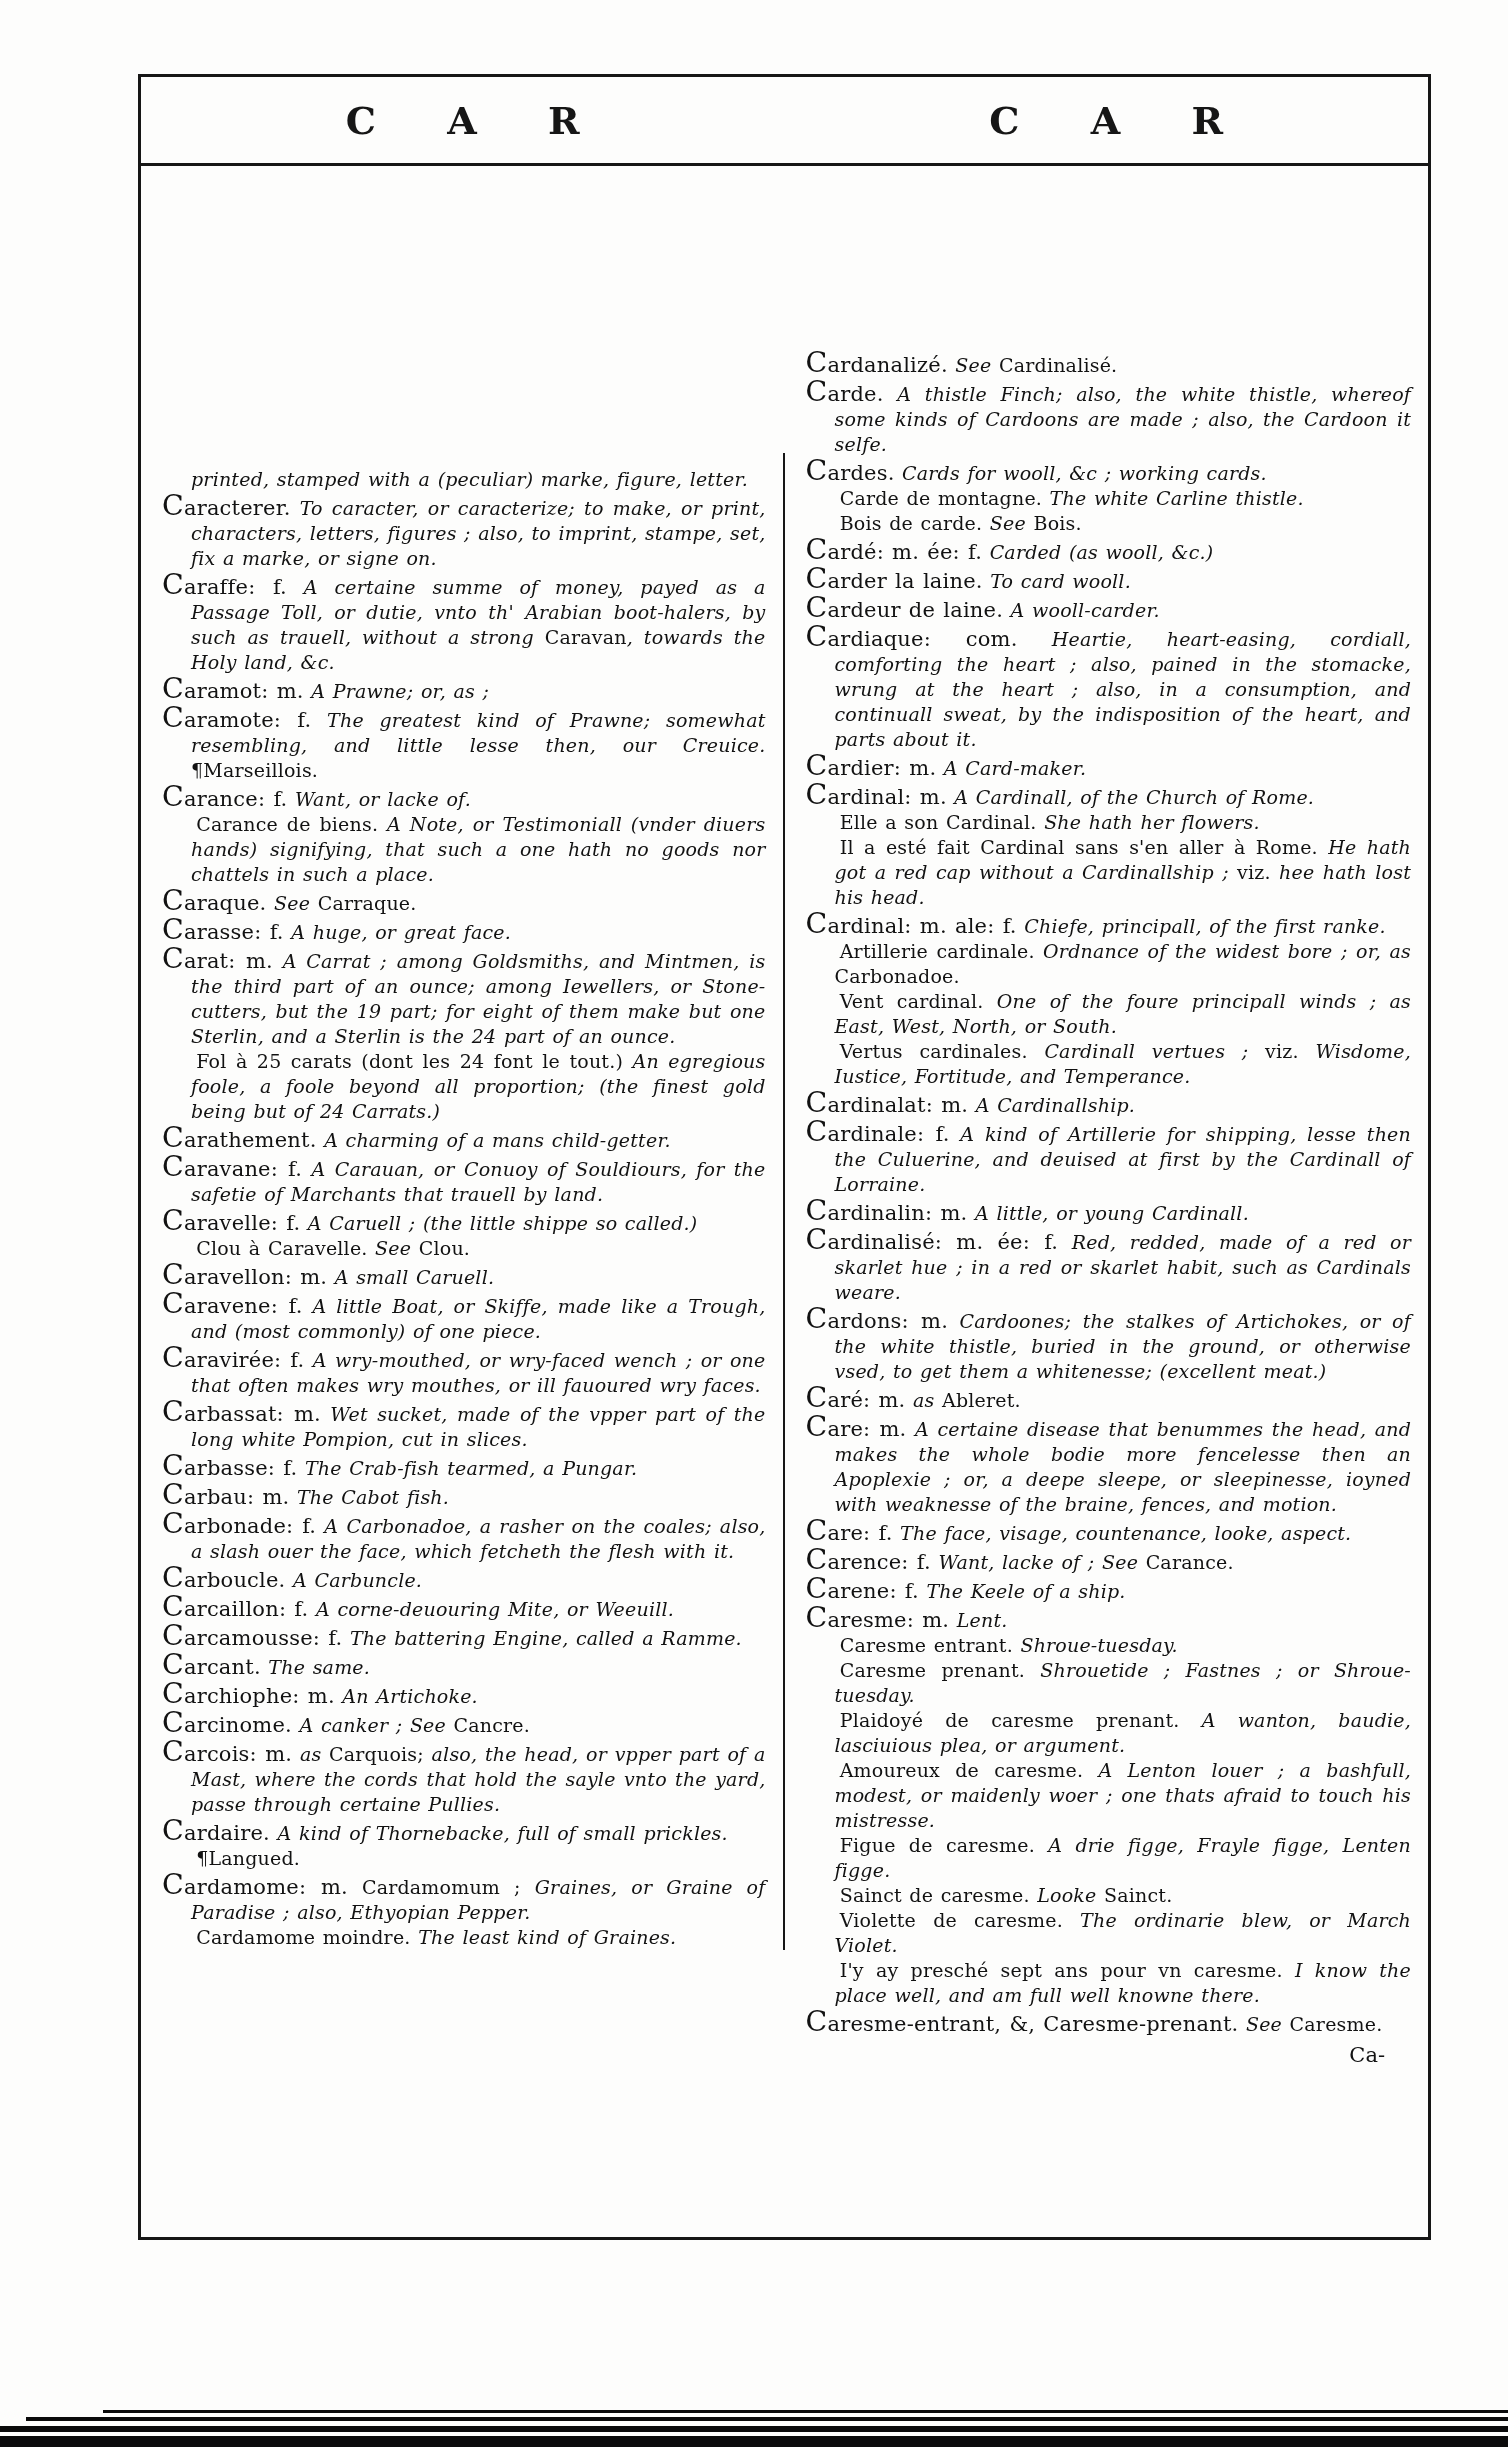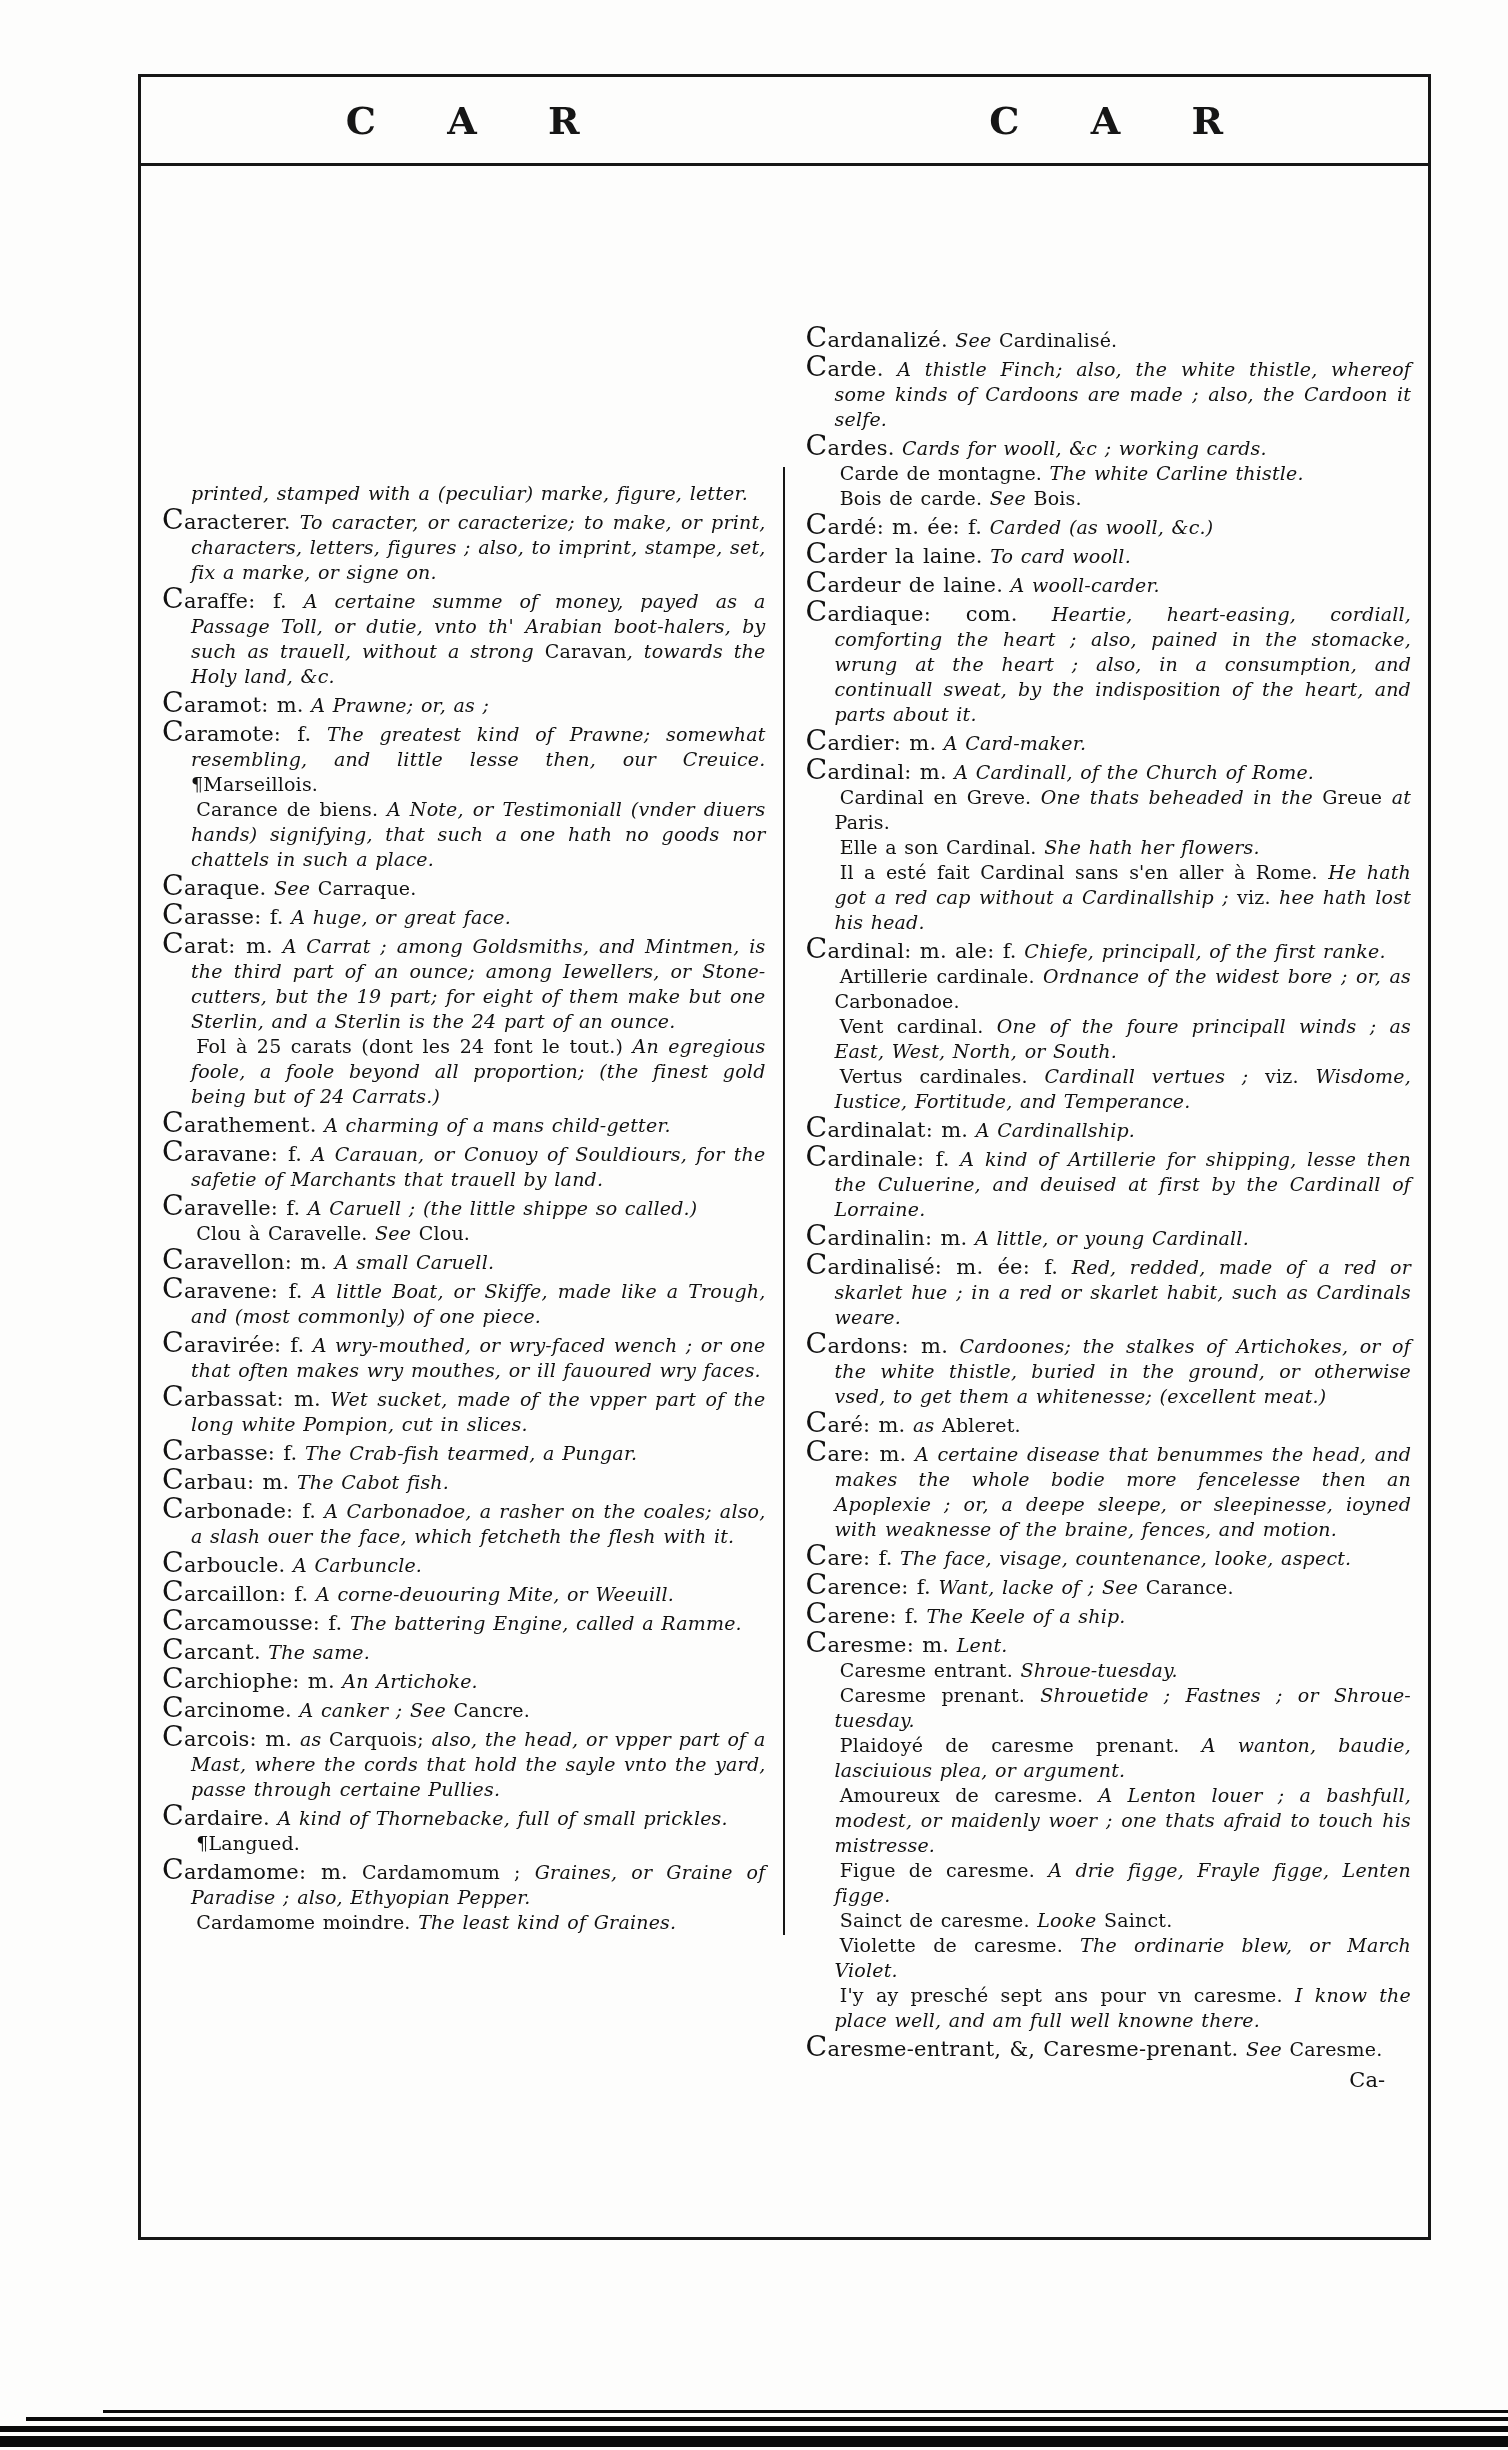--- a/index.html
+++ b/index.html
@@ -53,6 +53,7 @@
         <p class="entry e"><span class="sg-h"><span class="cap">C</span>araffe: f.</span><span class="sg-i"> A certaine summe of money, payed as a Passage Toll, or dutie, vnto th' Arabian boot-halers, by such as trauell, without a strong </span><span class="sg-r">Caravan</span><span class="sg-i">, towards the Holy land, &amp;c.</span></p>
         <p class="entry e"><span class="sg-h"><span class="cap">C</span>aramot: m.</span><span class="sg-i"> A Prawne; or, as ;</span></p>
         <p class="entry e"><span class="sg-h"><span class="cap">C</span>aramote: f.</span><span class="sg-i"> The greatest kind of Prawne; somewhat resembling, and little lesse then, our Creuice. </span><span class="sg-r">¶Marseillois.</span></p>
+        <p class="entry e"><span class="sg-h"><span class="cap">C</span>arance: f.</span><span class="sg-i"> Want, or lacke of.</span></p>
         <p class="entry s"><span class="sg-r">Carance de biens.</span><span class="sg-i"> A Note, or Testimoniall (vnder diuers hands) signifying, that such a one hath no goods nor chattels in such a place.</span></p>
         <p class="entry e"><span class="sg-h"><span class="cap">C</span>araque.</span><span class="sg-i"> See </span><span class="sg-r">Carraque.</span></p>
         <p class="entry e"><span class="sg-h"><span class="cap">C</span>arasse: f.</span><span class="sg-i"> A huge, or great face.</span></p>

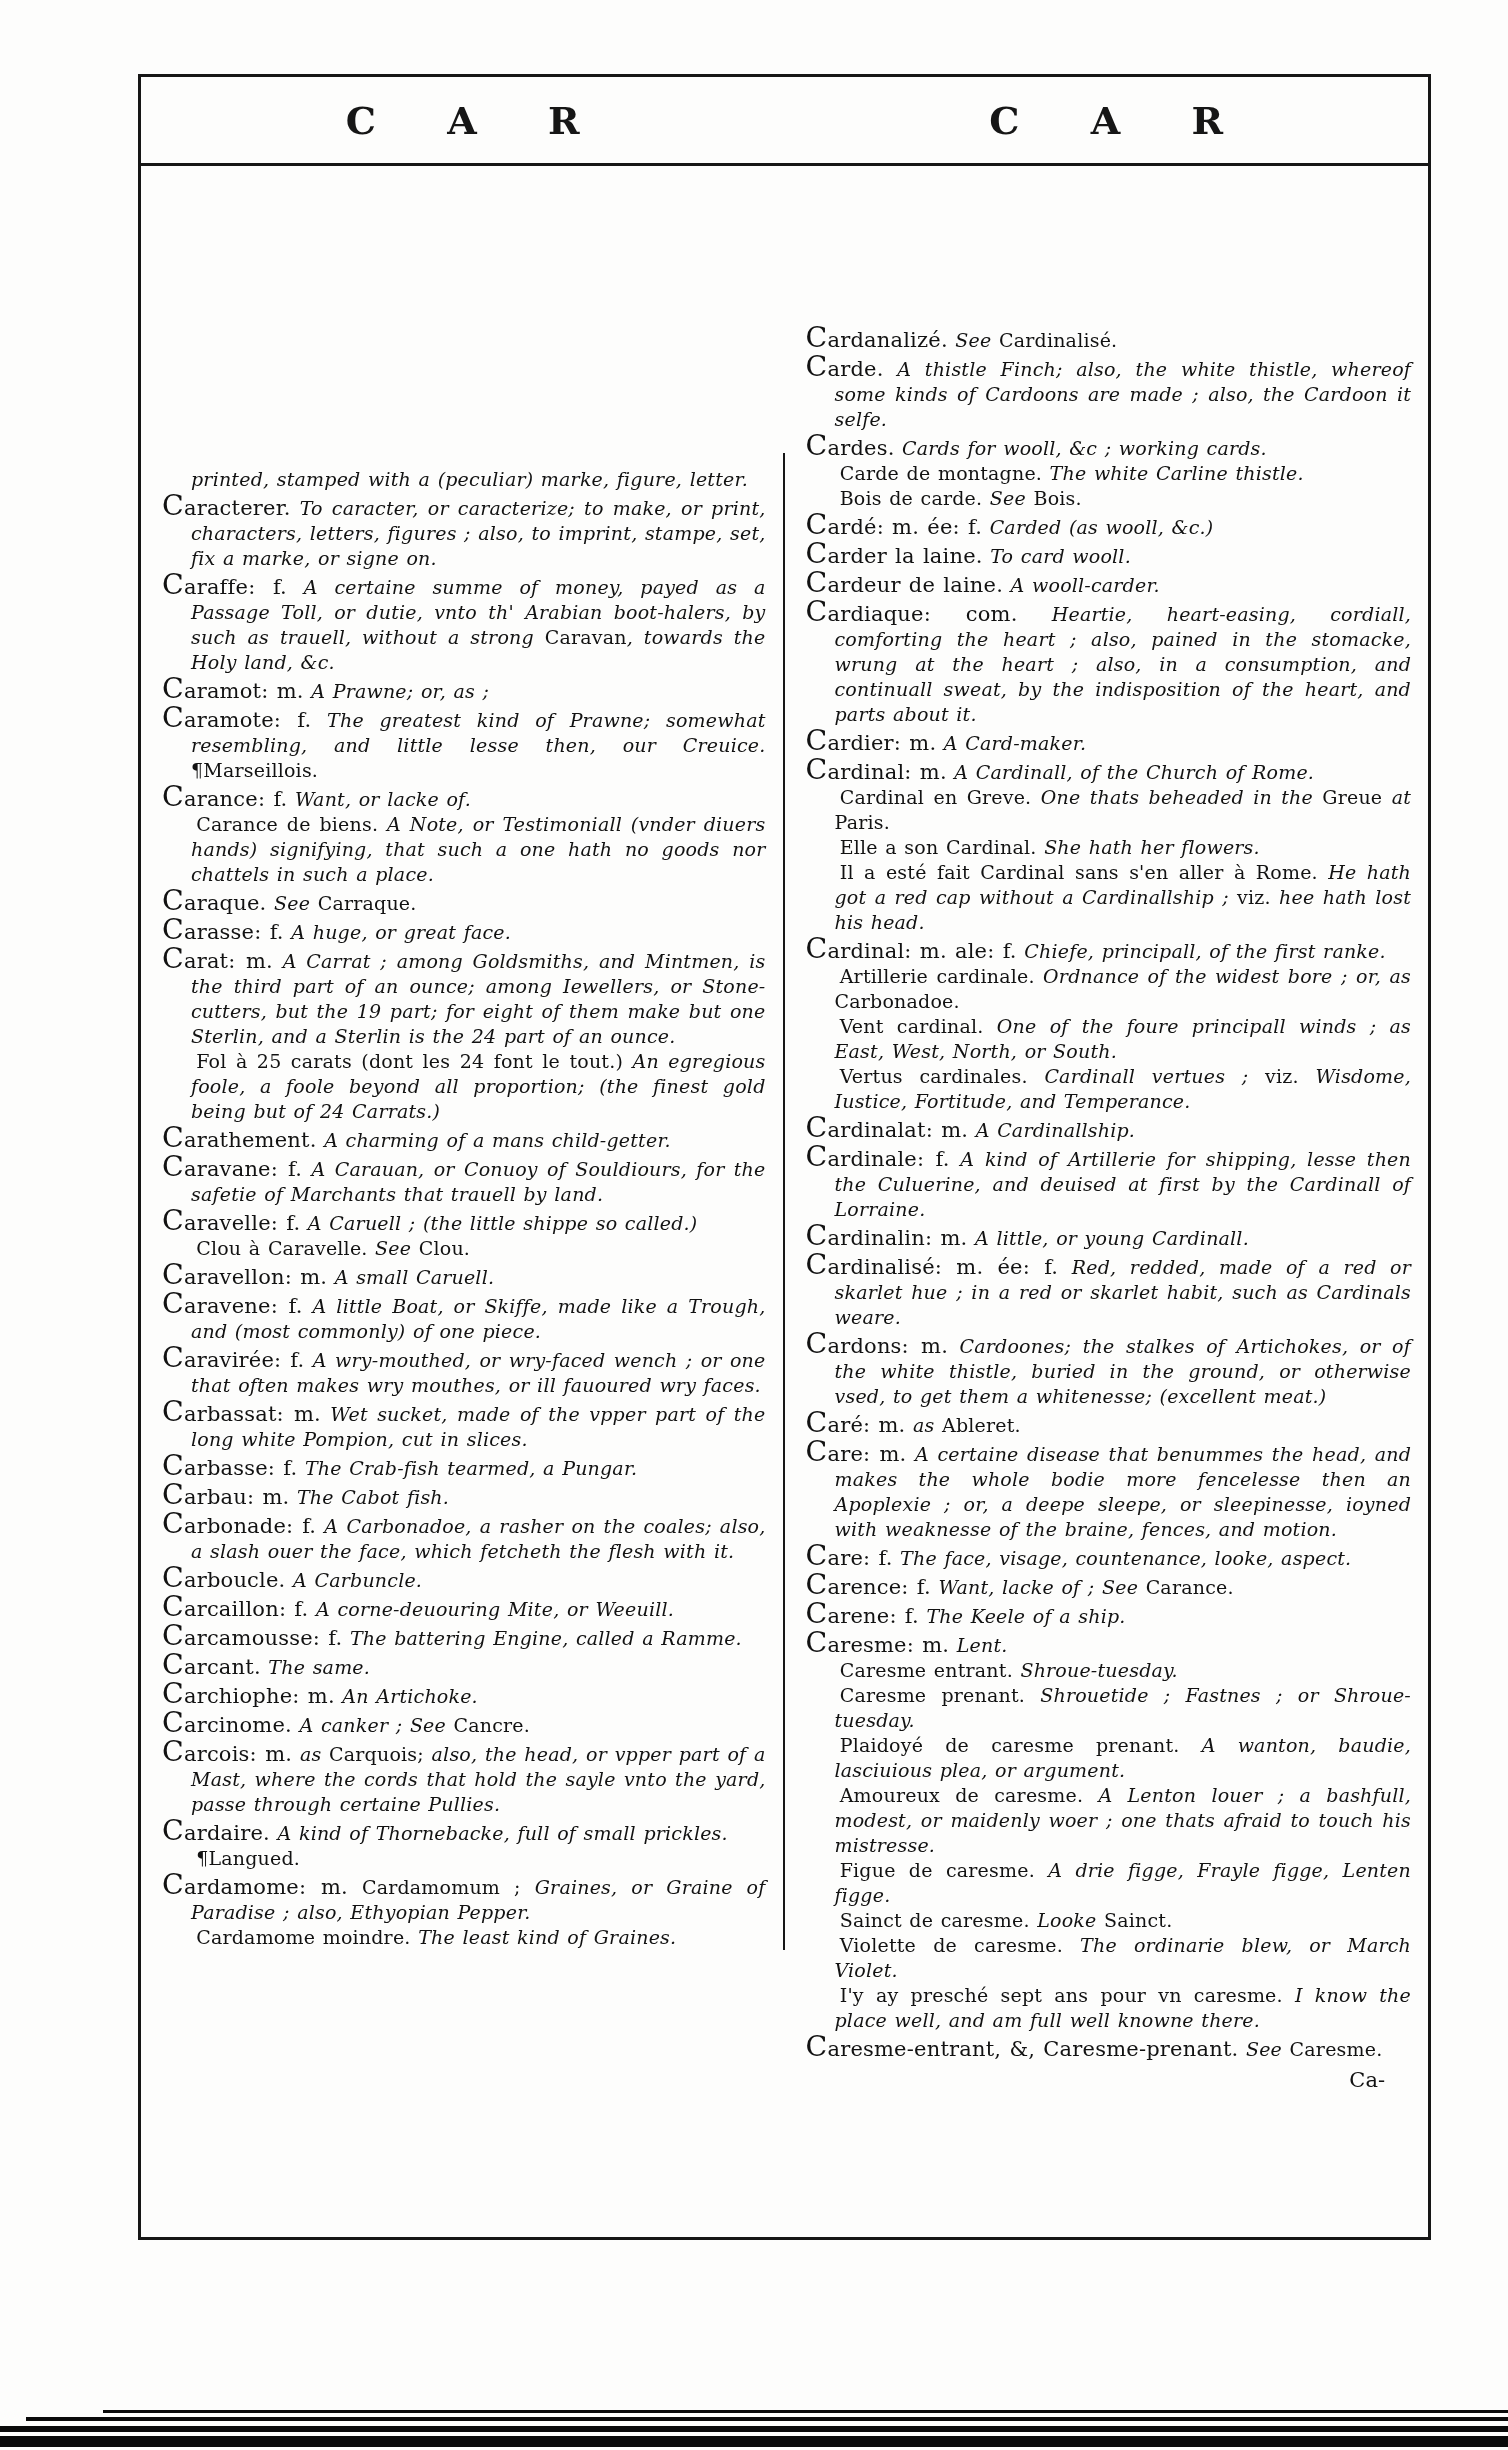--- a/index.html
+++ b/index.html
@@ -94,7 +94,6 @@
         <p class="entry e"><span class="sg-h"><span class="cap">C</span>ardiaque: com.</span><span class="sg-i"> Heartie, heart-easing, cordiall, comforting the heart ; also, pained in the stomacke, wrung at the heart ; also, in a consumption, and continuall sweat, by the indisposition of the heart, and parts about it.</span></p>
         <p class="entry e"><span class="sg-h"><span class="cap">C</span>ardier: m.</span><span class="sg-i"> A Card-maker.</span></p>
         <p class="entry e"><span class="sg-h"><span class="cap">C</span>ardinal: m.</span><span class="sg-i"> A Cardinall, of the Church of Rome.</span></p>
-        <p class="entry s"><span class="sg-r">Cardinal en Greve.</span><span class="sg-i"> One thats beheaded in the </span><span class="sg-r">Greue</span><span class="sg-i"> at </span><span class="sg-r">Paris.</span></p>
         <p class="entry s"><span class="sg-r">Elle a son Cardinal.</span><span class="sg-i"> She hath her flowers.</span></p>
         <p class="entry s"><span class="sg-r">Il a esté fait Cardinal sans s'en aller à Rome.</span><span class="sg-i"> He hath got a red cap without a Cardinallship ; </span><span class="sg-r">viz.</span><span class="sg-i"> hee hath lost his head.</span></p>
         <p class="entry e"><span class="sg-h"><span class="cap">C</span>ardinal: m. ale: f.</span><span class="sg-i"> Chiefe, principall, of the first ranke.</span></p>

